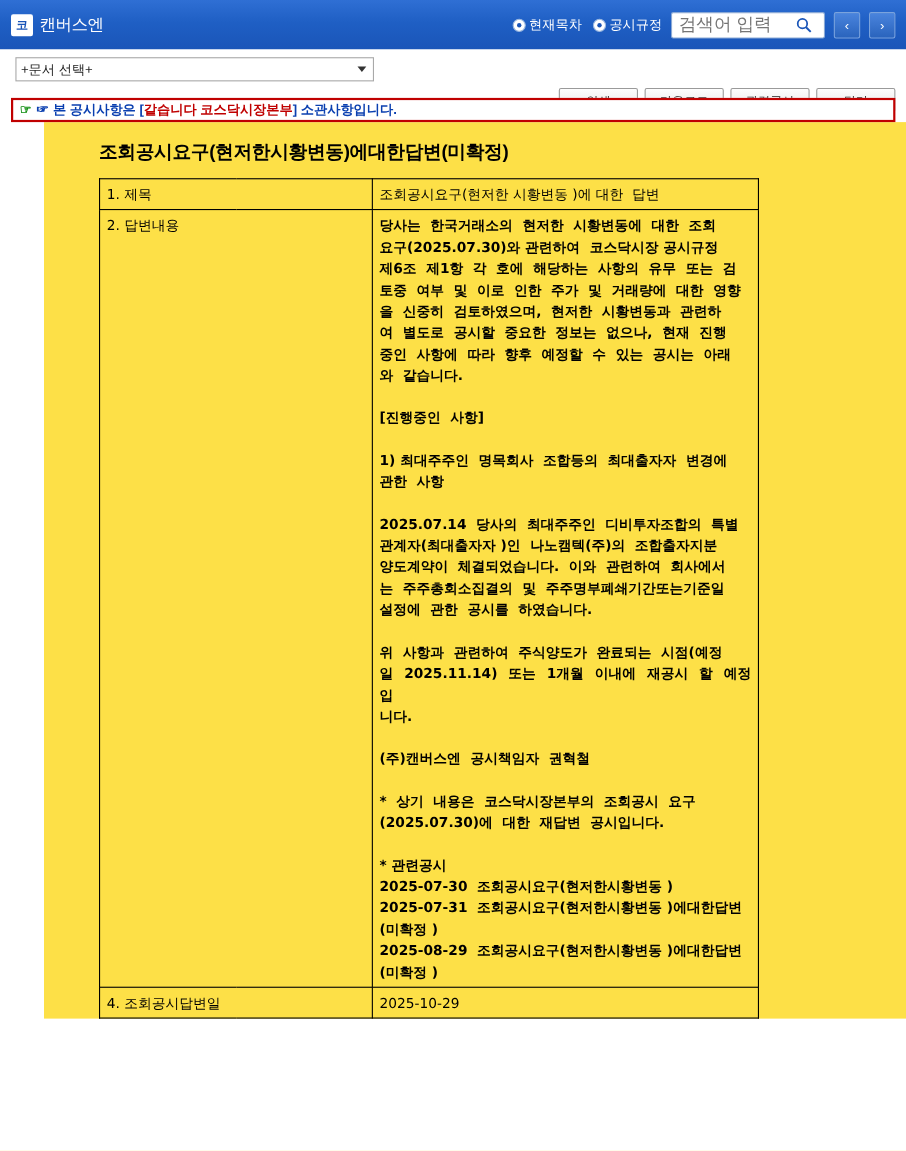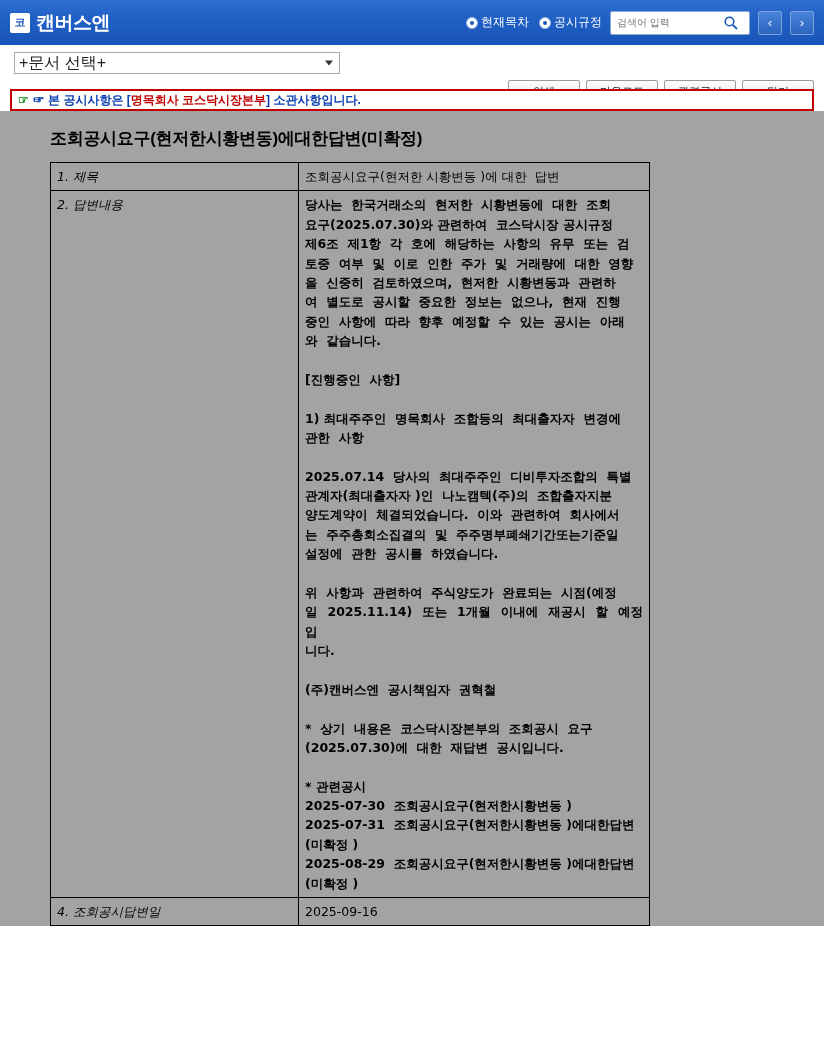--- a/index.html
+++ b/index.html
@@ -43,8 +43,8 @@
   }
   .brand-name {
     color: #ffffff;
-    font-size: 19px;
-    font-weight: bold;
+    font-size: 15px;
+    font-weight: normal;
     letter-spacing: -0.5px;
   }
   .top-right {

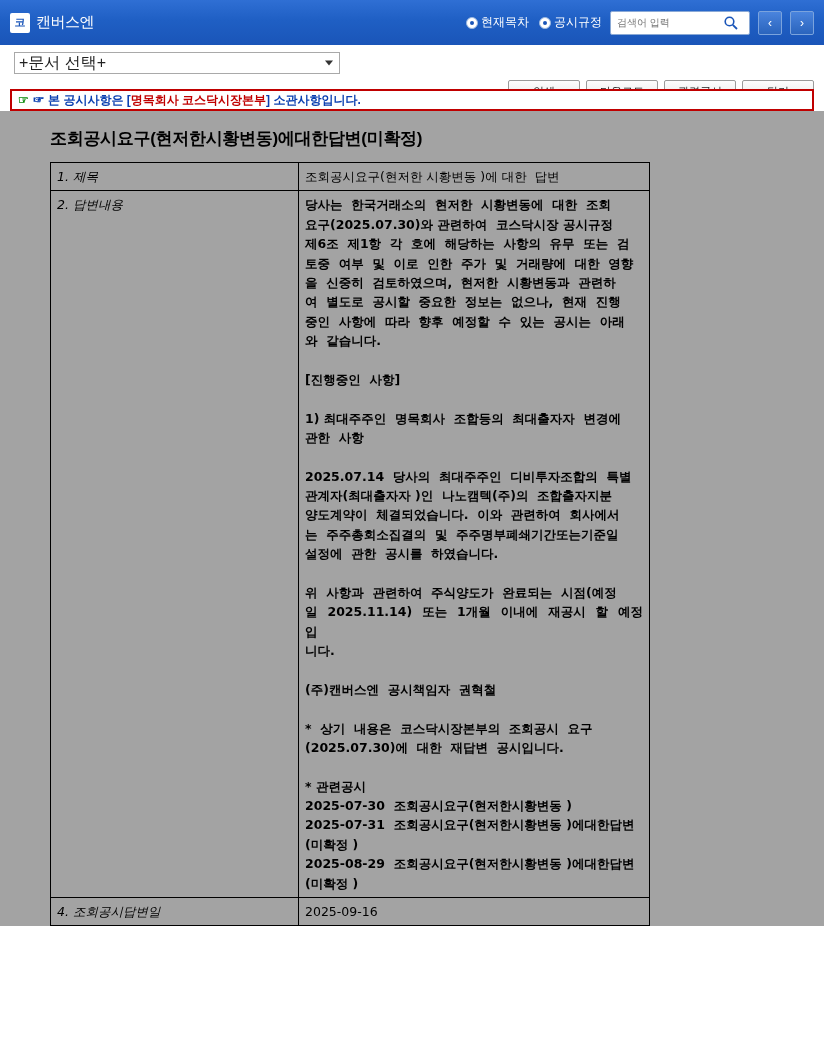--- a/index.html
+++ b/index.html
@@ -90,7 +90,7 @@
   .search-box input {
     border: 0;
     outline: none;
-    font-size: 10px;
+    font-size: 16px;
     width: 108px;
     color: #555;
     font-family: "Liberation Sans", sans-serif;

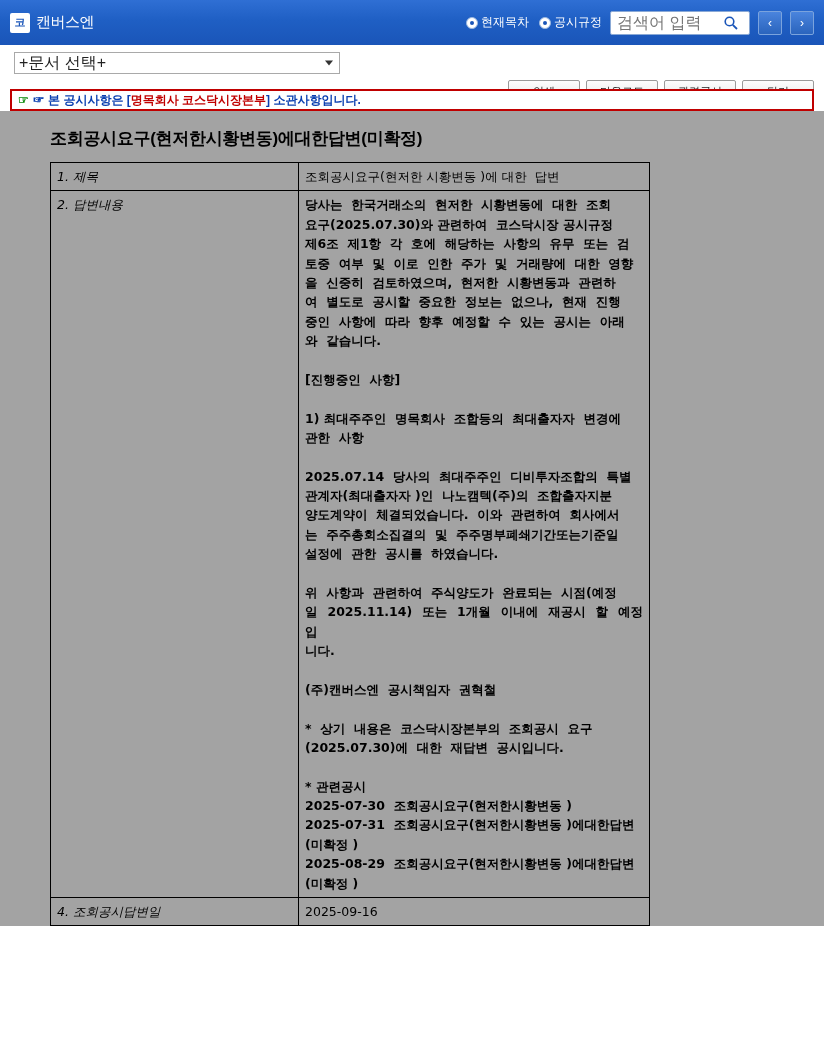--- a/index.html
+++ b/index.html
@@ -123,7 +123,7 @@
     height: 22px;
     border: 1px solid #a9a9a9;
     background: #ffffff;
-    font-size: 16px;
+    font-size: 12px;
     display: flex;
     align-items: center;
     padding: 0 4px;

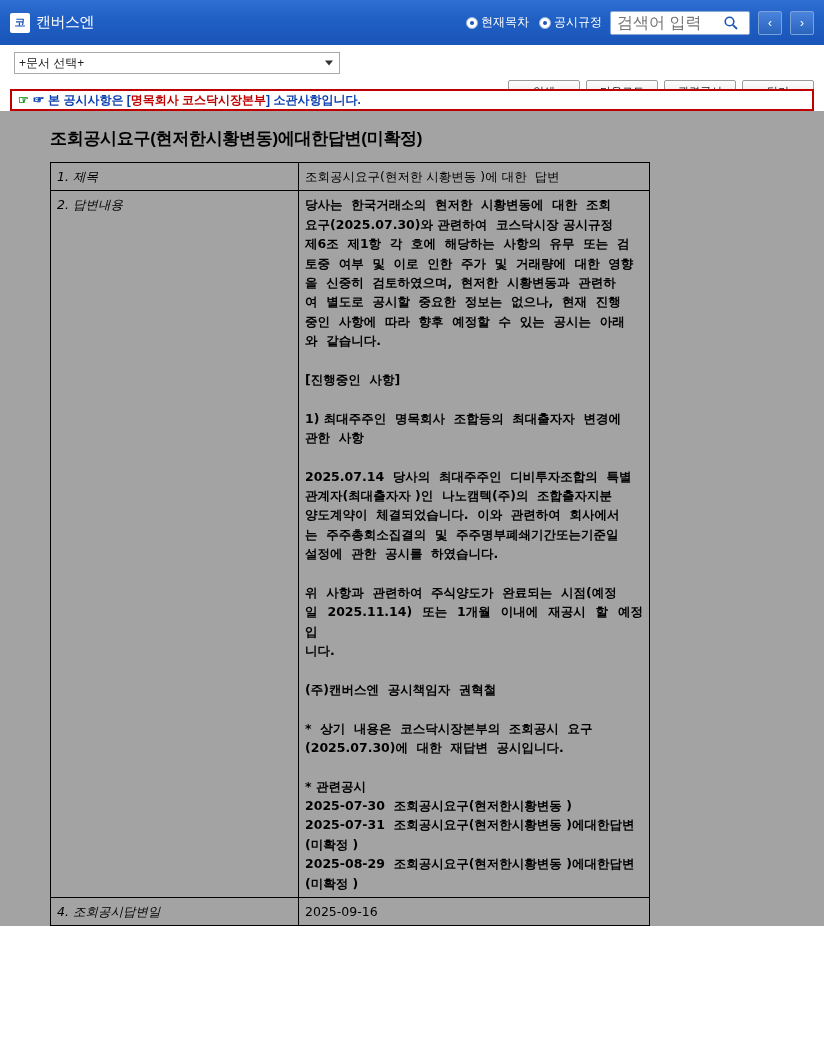--- a/index.html
+++ b/index.html
@@ -278,7 +278,7 @@
   <div class="notice">
     <span class="ptr">☞</span>
     <span>☞ 본 공시사항은 [</span>
-    <span class="hl">명목회사 코스닥시장본부</span>
+    <span class="hl">같습니다 코스닥시장본부</span>
     <span>] 소관사항입니다.</span>
   </div>
 

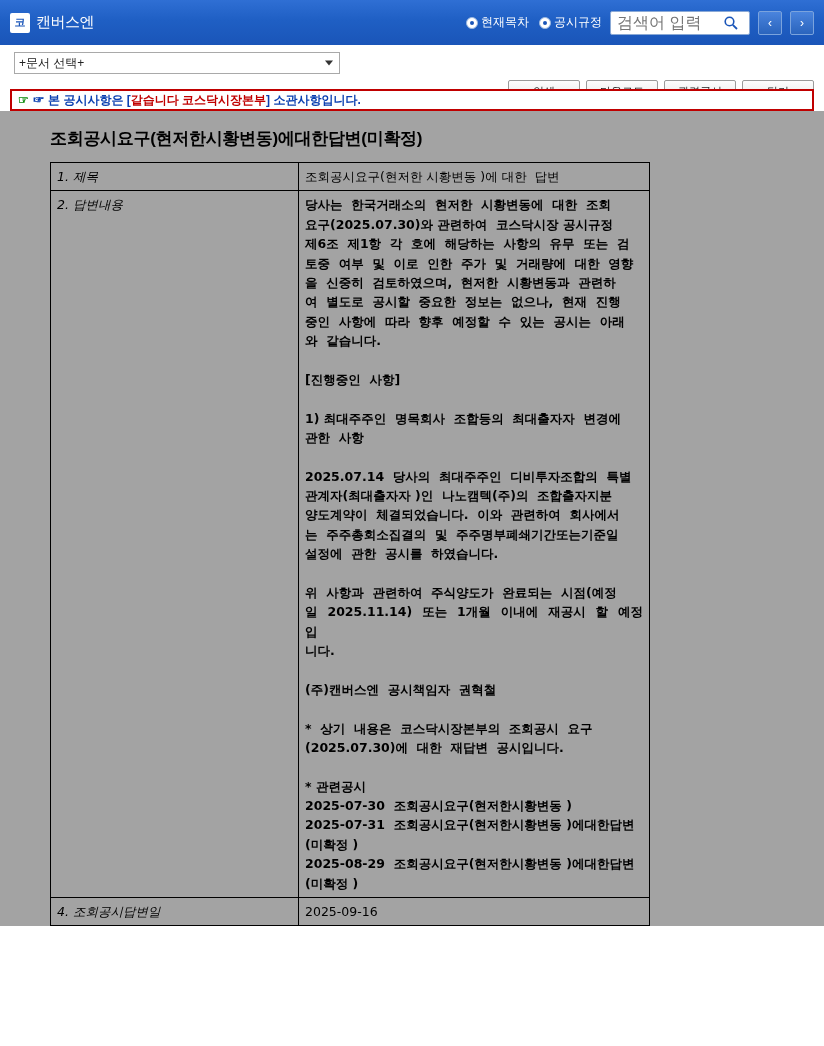--- a/index.html
+++ b/index.html
@@ -186,7 +186,8 @@
   
   .doc {
     padding: 16px 26px 0 26px;
-    background: #a3a3a3;
+    background: #fde047;
+    margin-left: 40px;
   }
   .doc-title {
     font-size: 17px;

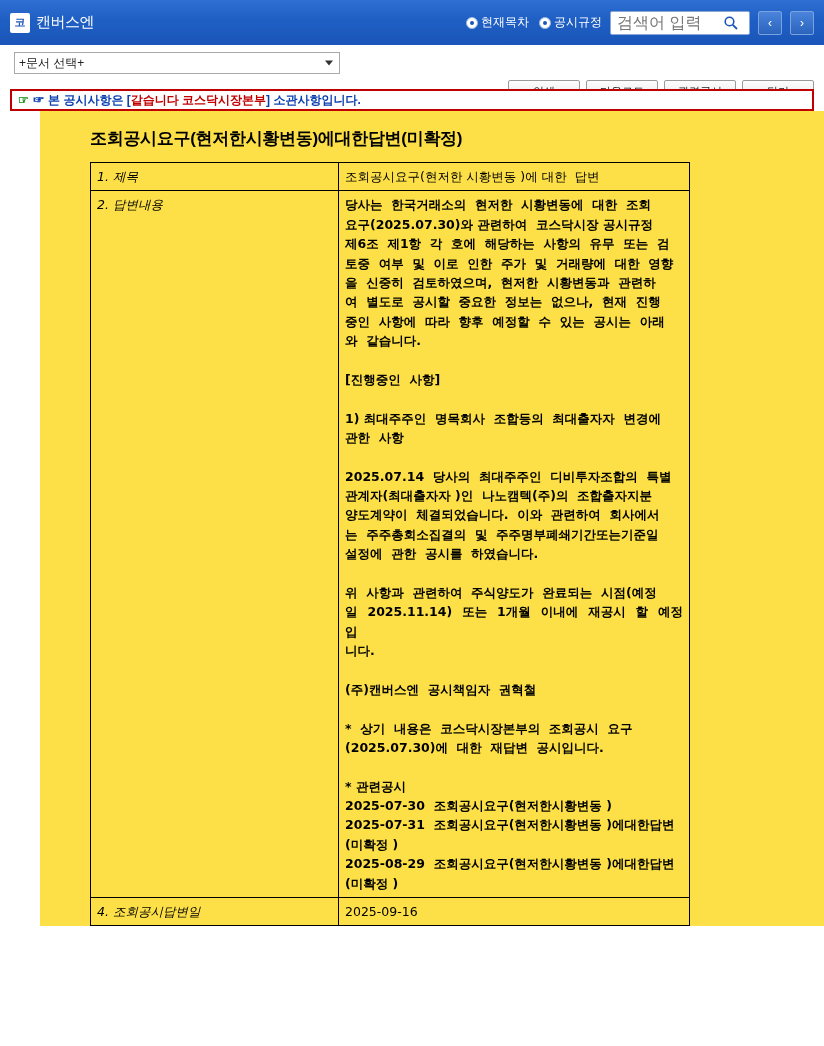--- a/index.html
+++ b/index.html
@@ -214,7 +214,6 @@
   td.label-cell {
     width: 248px;
     vertical-align: top;
-    font-style: italic;
   }
   td.label-mid { vertical-align: middle; }
   td.sub-label {

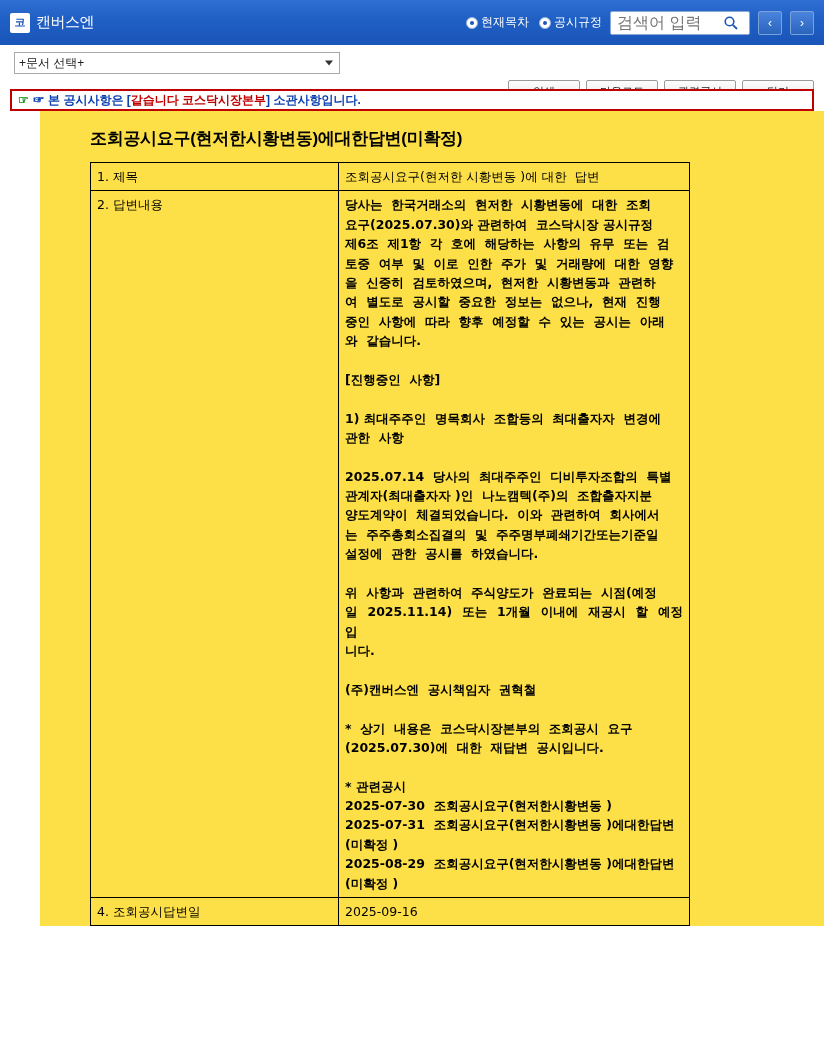--- a/index.html
+++ b/index.html
@@ -331,7 +331,7 @@
       </tr>
       <tr class="row-mid">
         <td class="label-cell label-mid" colspan="2">4. 조회공시답변일</td>
-        <td>2025-09-16</td>
+        <td>2025-10-29</td>
       </tr>
     </tbody>
       </table>

